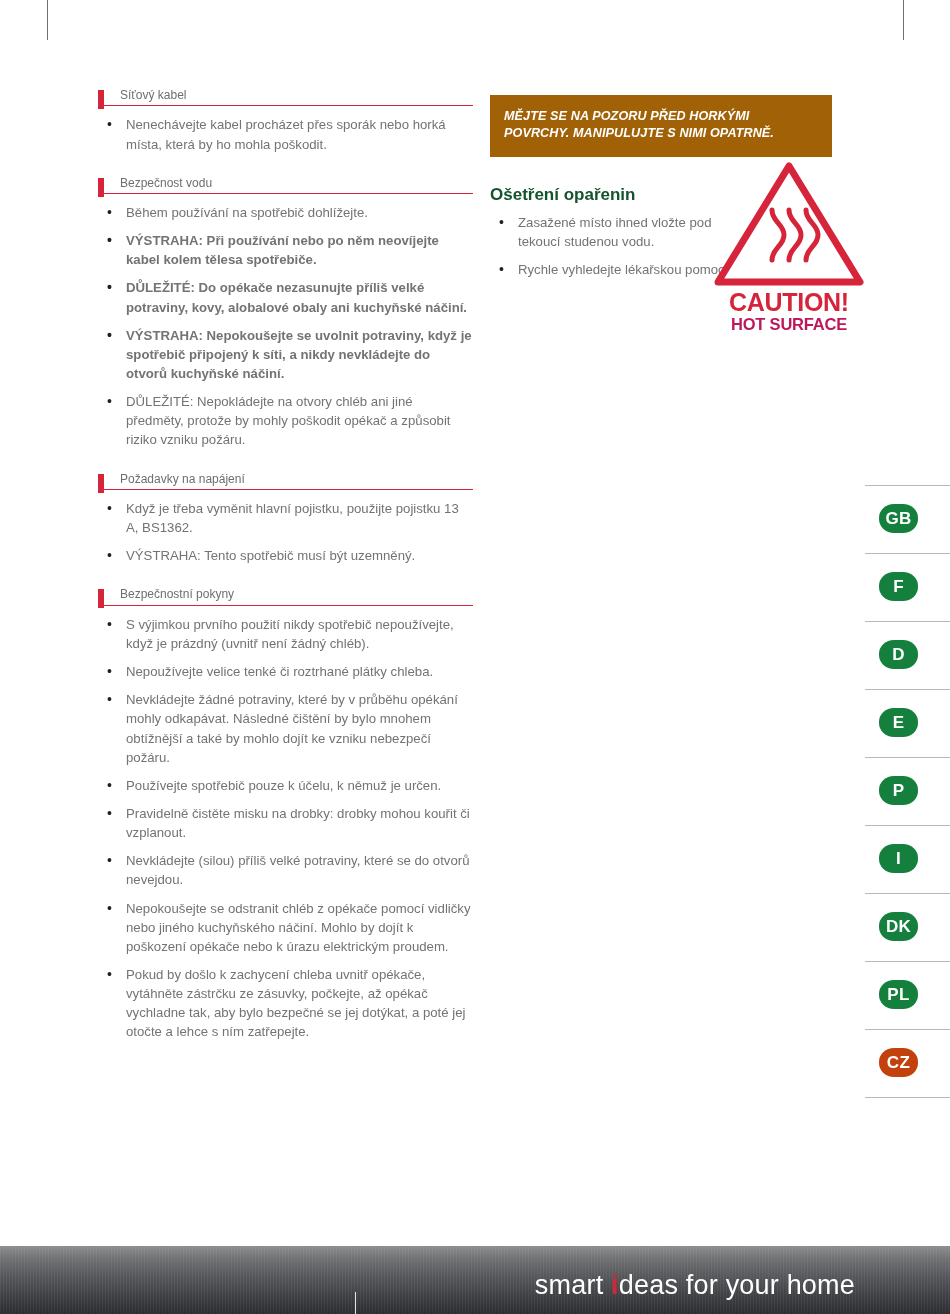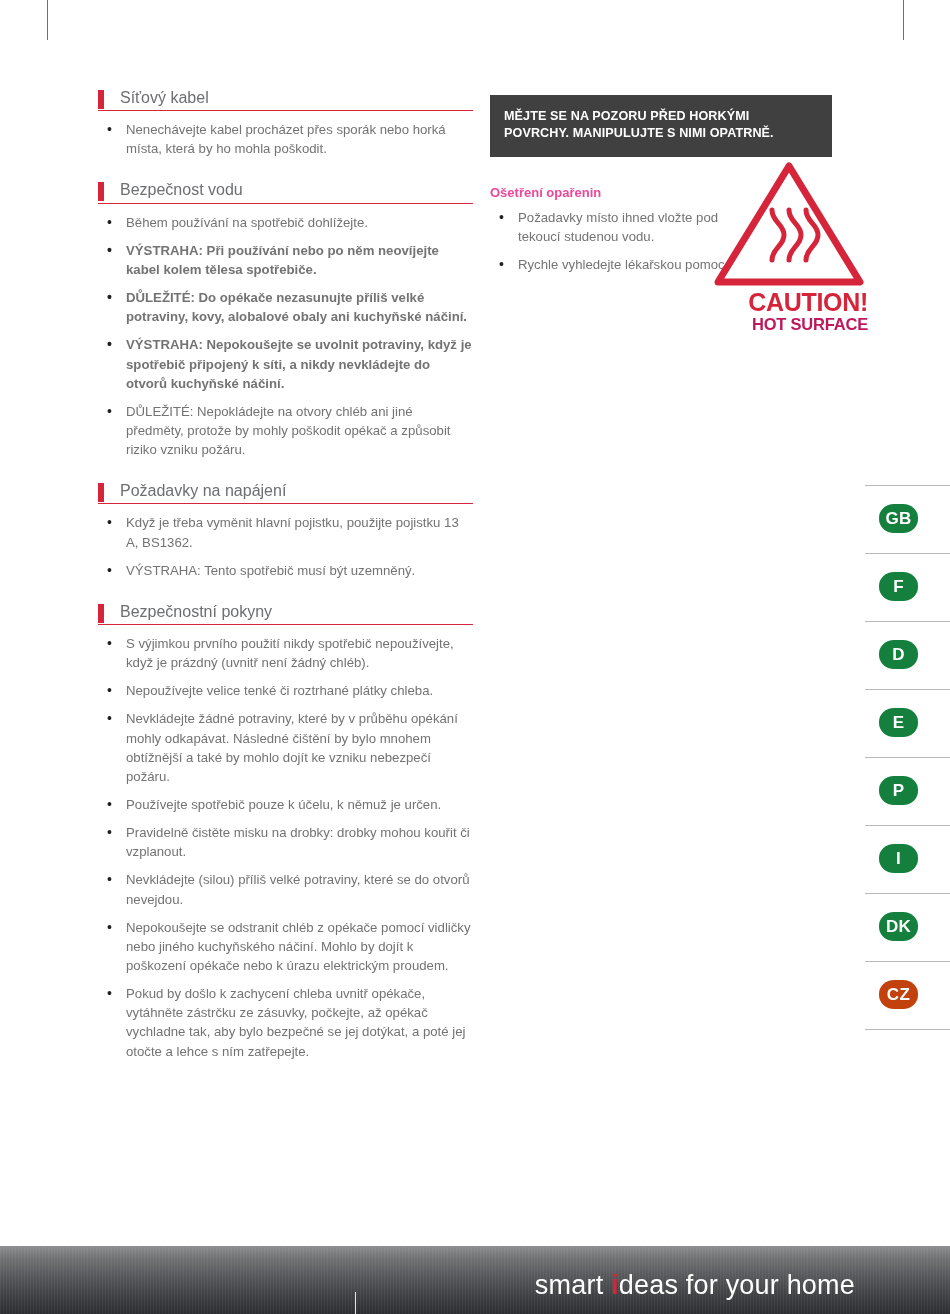--- a/index.html
+++ b/index.html
@@ -51,7 +51,7 @@
     position: relative;
     padding-left: 22px;
     border-bottom: 1.5px solid #d6243a;
-    font-size: 16px;
+    font-size: 12px;
     color: #6d6e71;
     font-weight: normal;
     margin: 0 0 9px 0;

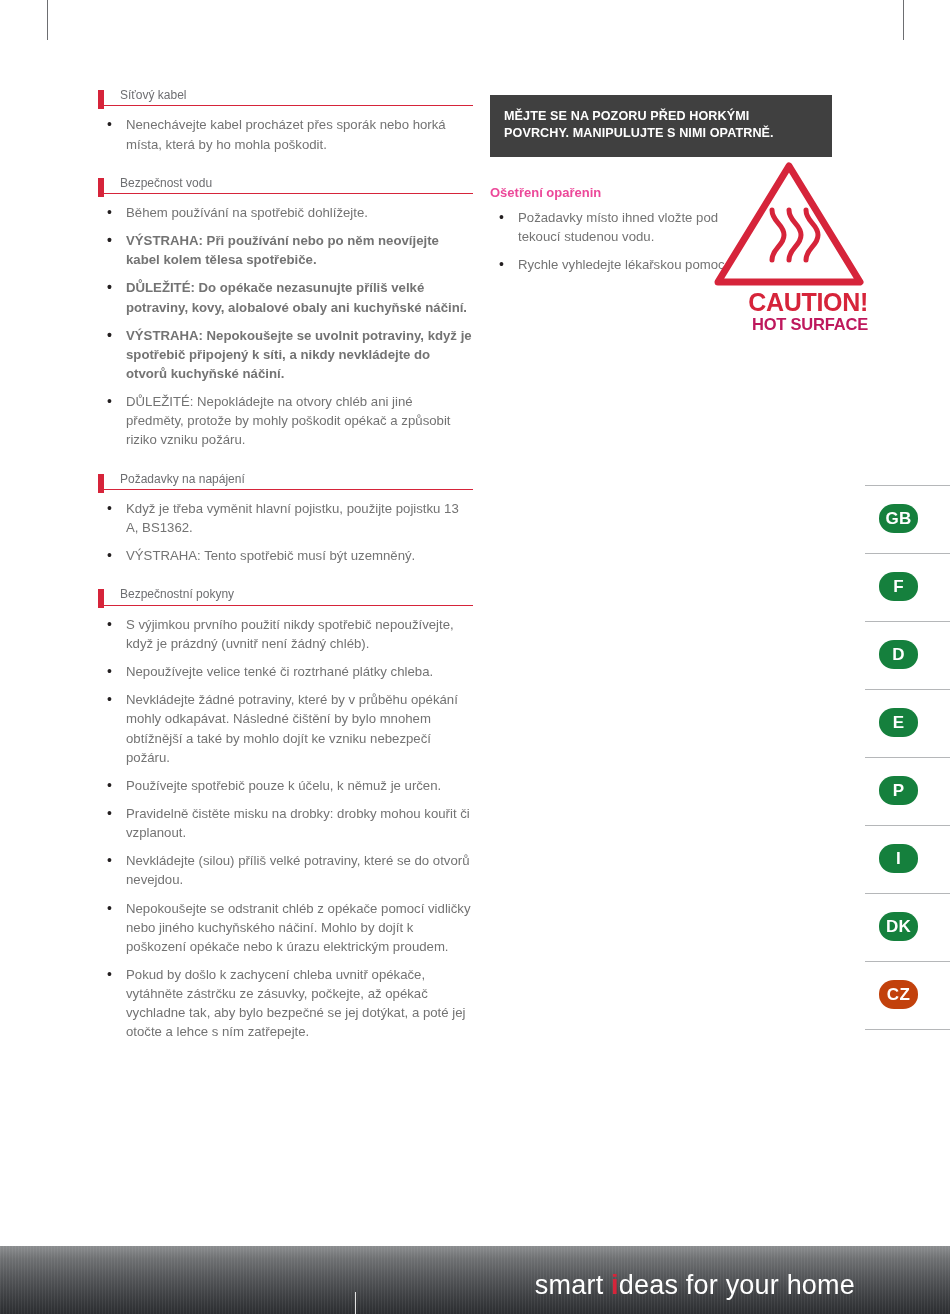--- a/index.html
+++ b/index.html
@@ -98,7 +98,7 @@
 
   
   .warn-banner {
-    background: #404040;
+    background: #a16207;
     color: #ffffff;
     font-weight: bold;
     font-size: 12.6px;
@@ -107,6 +107,7 @@
     width: 342px;
     box-sizing: border-box;
     letter-spacing: 0.1px;
+    font-style: italic;
   }
 
   .treat-wrap {

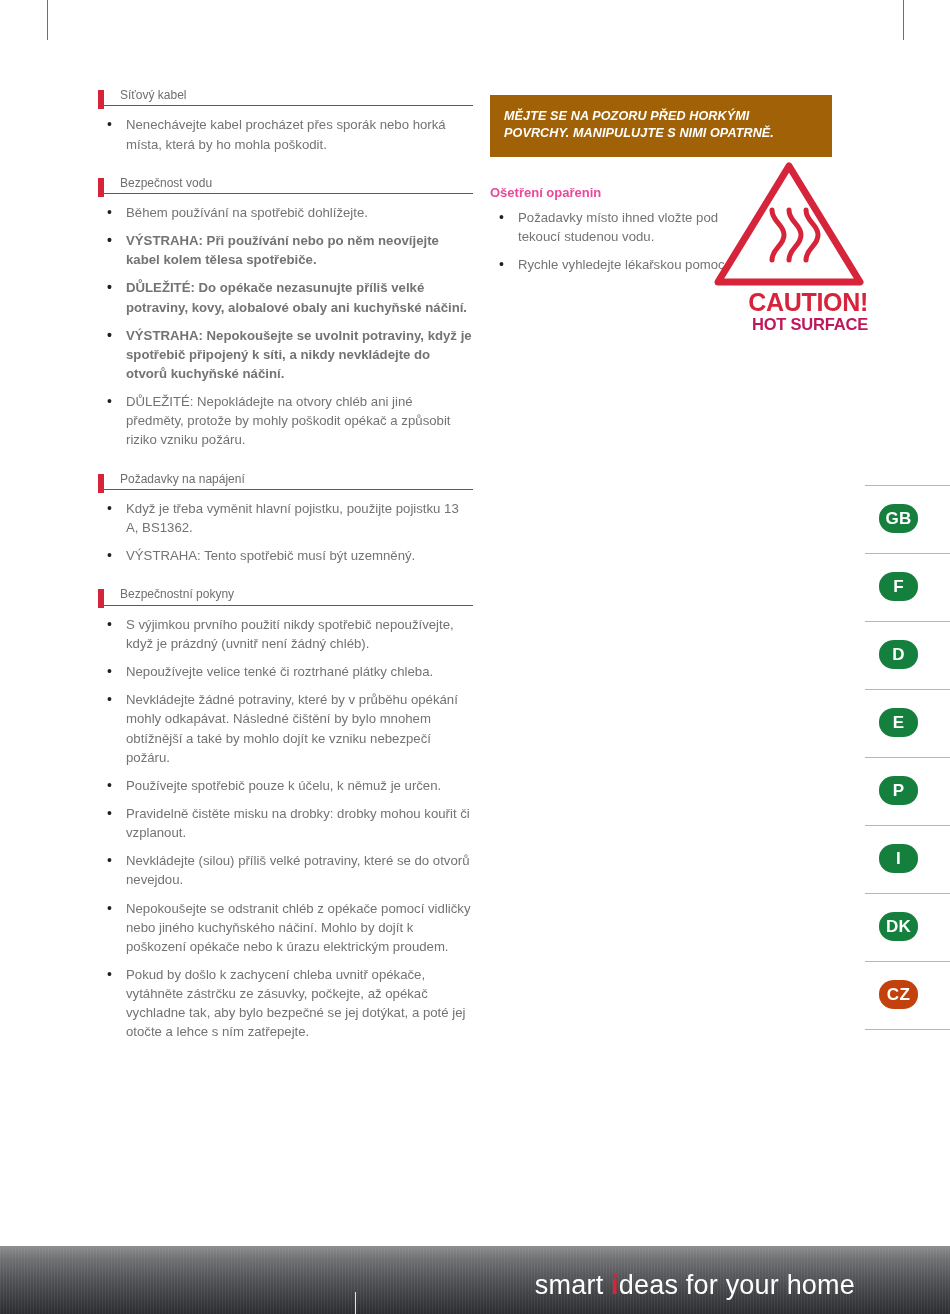--- a/index.html
+++ b/index.html
@@ -116,10 +116,10 @@
     width: 370px;
   }
   .treat-title {
-    font-size: 13px;
+    font-size: 17px;
     font-weight: bold;
     margin: 0 0 8px 0;
-    color: #ec4899;
+    color: #14532d;
   }
   .treat-list {
     width: 250px;

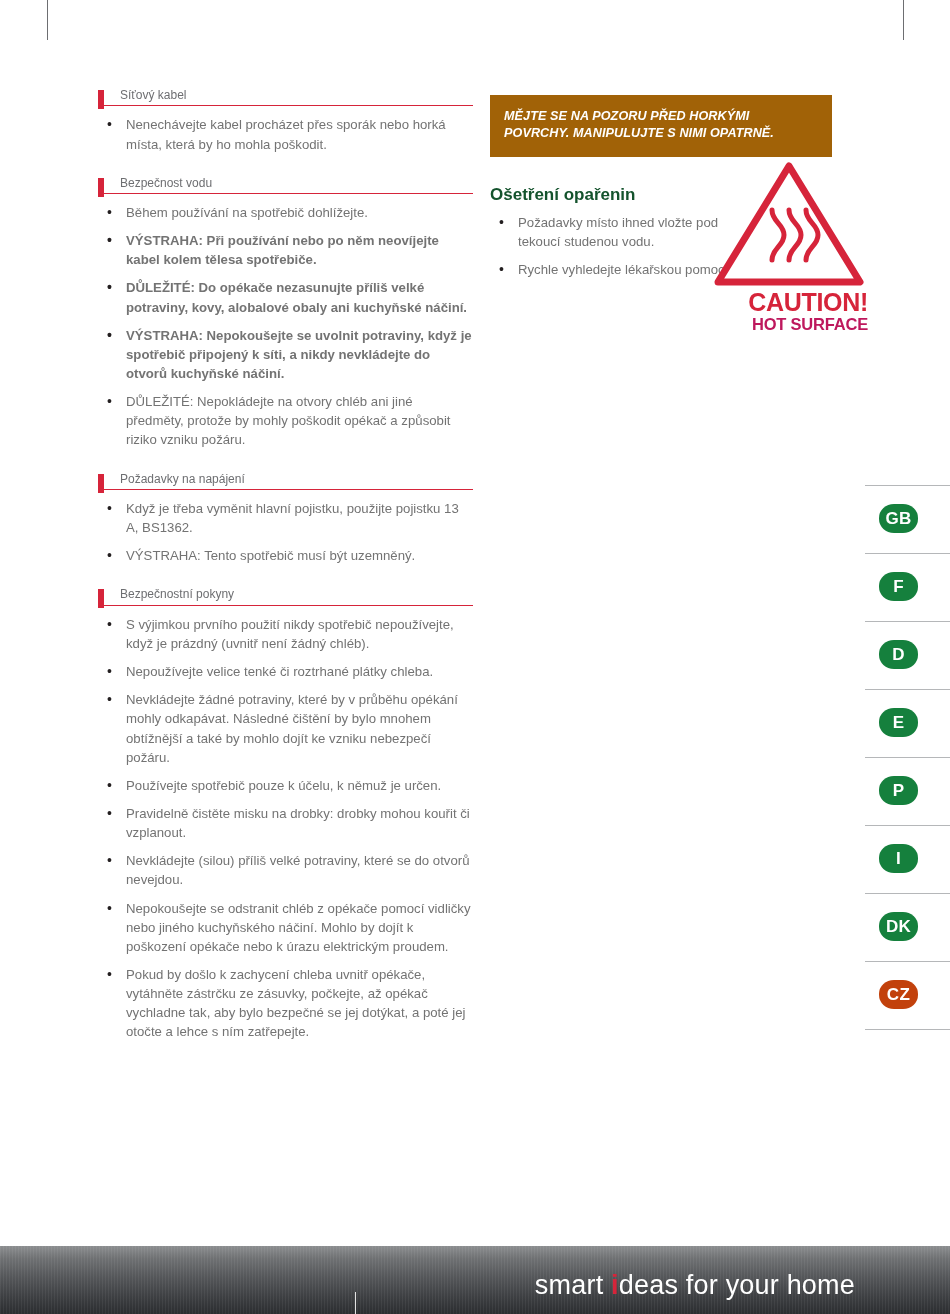--- a/index.html
+++ b/index.html
@@ -284,7 +284,7 @@
     <div class="treat-wrap">
       <div class="treat-title">Ošetření opařenin</div>
       <ul class="bul treat-list">
-        <li>Požadavky místo ihned vložte pod tekoucí studenou vodu.</li>
+        <li>Zasažené místo ihned vložte pod tekoucí studenou vodu.</li>
         <li>Rychle vyhledejte lékařskou pomoc.</li>
       </ul>
 

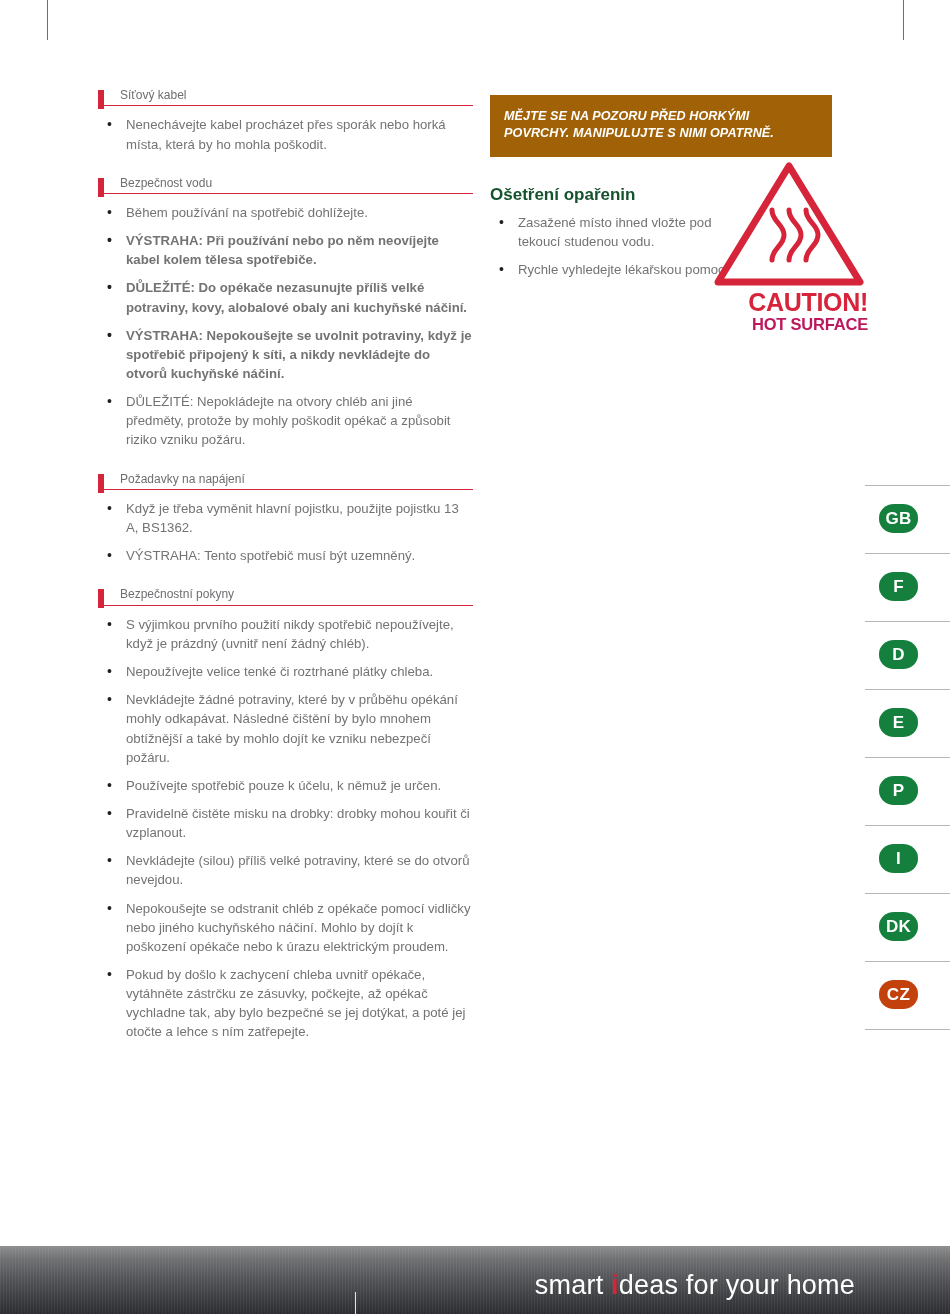--- a/index.html
+++ b/index.html
@@ -141,7 +141,7 @@
     right: -8px;
     top: -25px;
     width: 158px;
-    text-align: right;
+    text-align: center;
   }
   .caution svg { display: block; margin: 0 auto; }
   .caution-word {

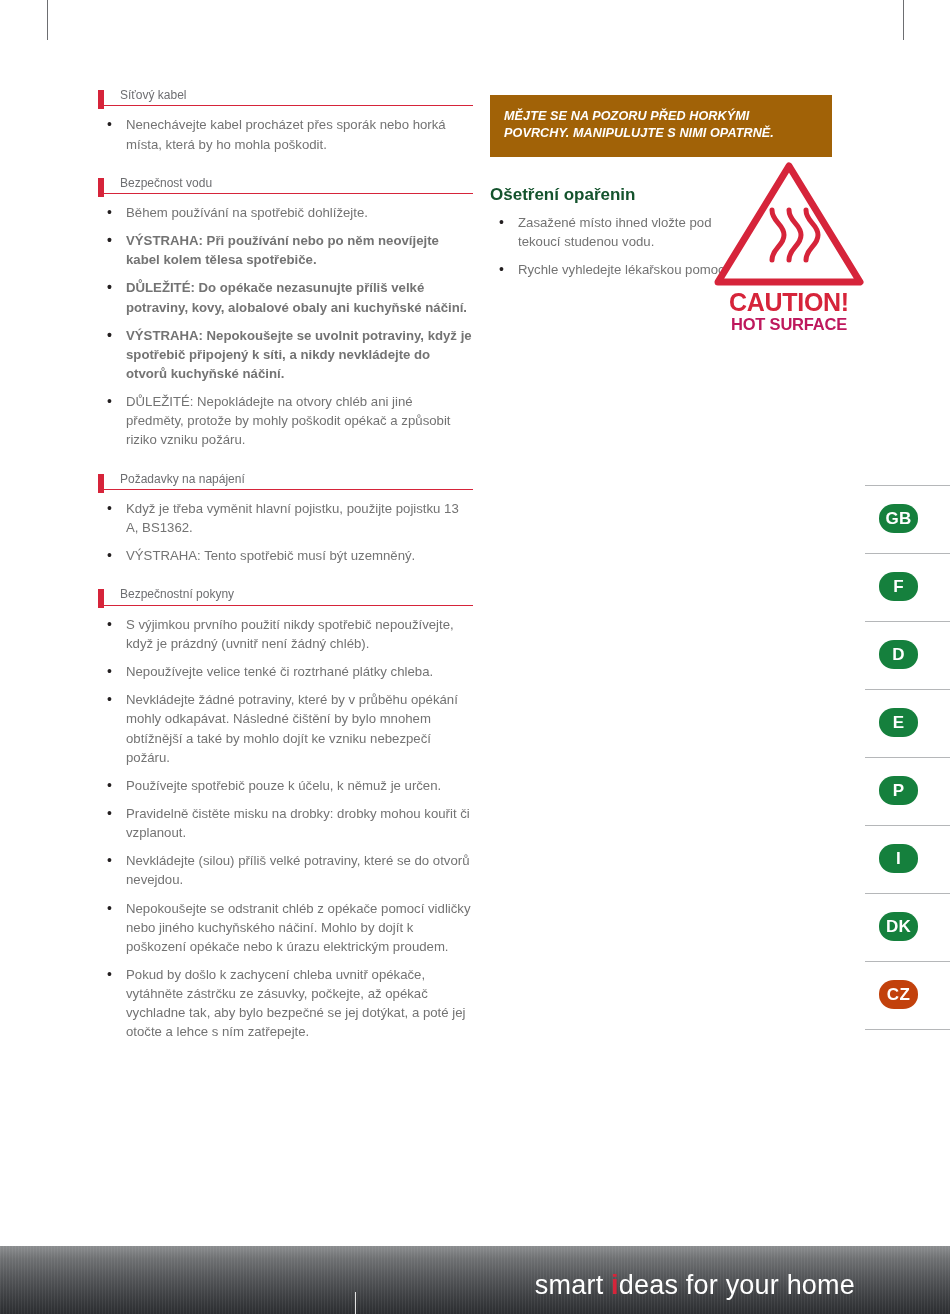--- a/index.html
+++ b/index.html
@@ -332,6 +332,10 @@
     </div>
     <div class="lang-item">
       <div class="rule"></div>
+      <div class="lang-badge">PL</div>
+    </div>
+    <div class="lang-item">
+      <div class="rule"></div>
       <div class="lang-badge active">CZ</div>
     </div>
     <div class="lang-item">

